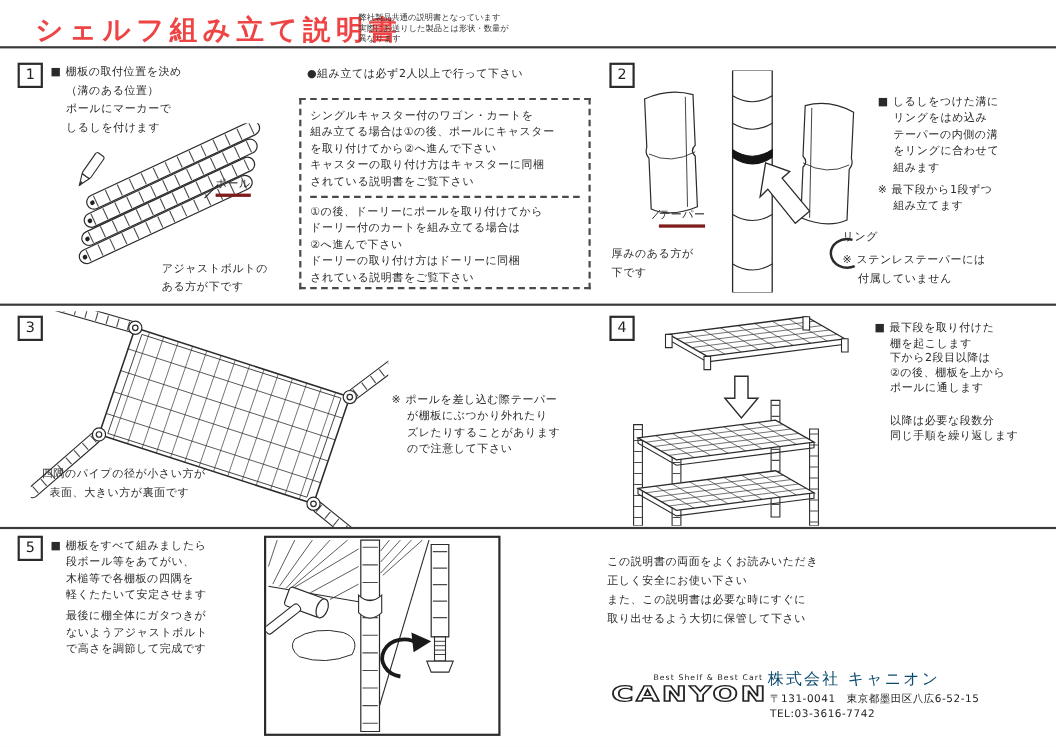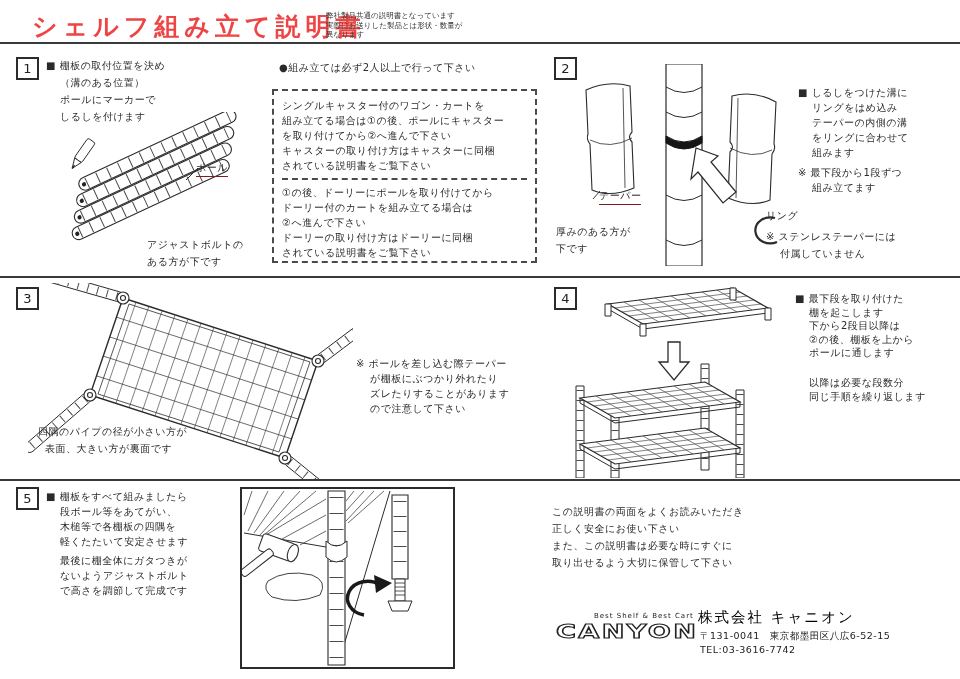--- a/index.html
+++ b/index.html
@@ -18,7 +18,7 @@
   .rule{background:#3a3a3a;}
   .title{font-size:25px;font-weight:bold;letter-spacing:5px;color:#ef4444;}
   .tiny{font-size:7.5px;line-height:9.5px;letter-spacing:0;color:#333;}
-  .label-underline{border-bottom:1px solid #7f1d1d;padding-bottom:1px;}
+  .label-underline{border-bottom:3px solid #7f1d1d;padding-bottom:1px;}
   .dashedbox{border:2px dashed #4a4a4a;background:#fff;box-sizing:border-box;
              padding:7px 8px 4px 8px;}
   .dash-sep{border-top:2px dashed #4a4a4a;margin:5px 0 5px 0;}

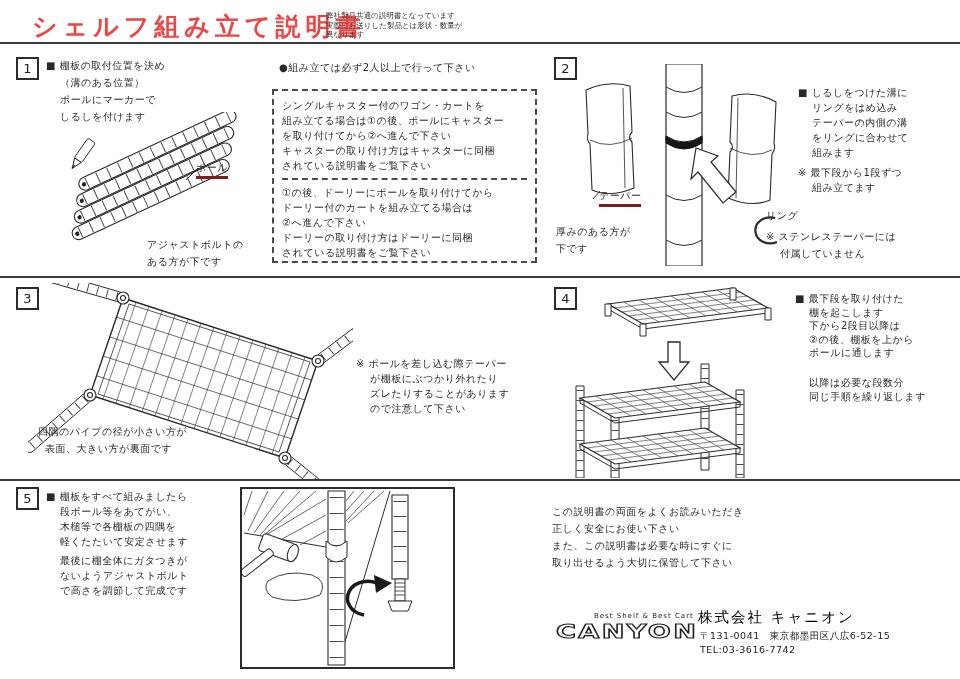--- a/index.html
+++ b/index.html
@@ -23,7 +23,7 @@
              padding:7px 8px 4px 8px;}
   .dash-sep{border-top:2px dashed #4a4a4a;margin:5px 0 5px 0;}
   .frame{border:2px solid #2b2b2b;background:#fff;box-sizing:border-box;}
-  .company{font-size:14.5px;letter-spacing:2px;color:#000000;}
+  .company{font-size:14.5px;letter-spacing:2px;color:#0c4a6e;}
   .addr{font-size:9.5px;line-height:13px;letter-spacing:0.5px;color:#222;}
   .tagline{font-size:7px;letter-spacing:1px;color:#222;white-space:nowrap;padding-left:24px;}
   .canyon{font-size:23px;font-weight:bold;letter-spacing:2px;white-space:nowrap;

